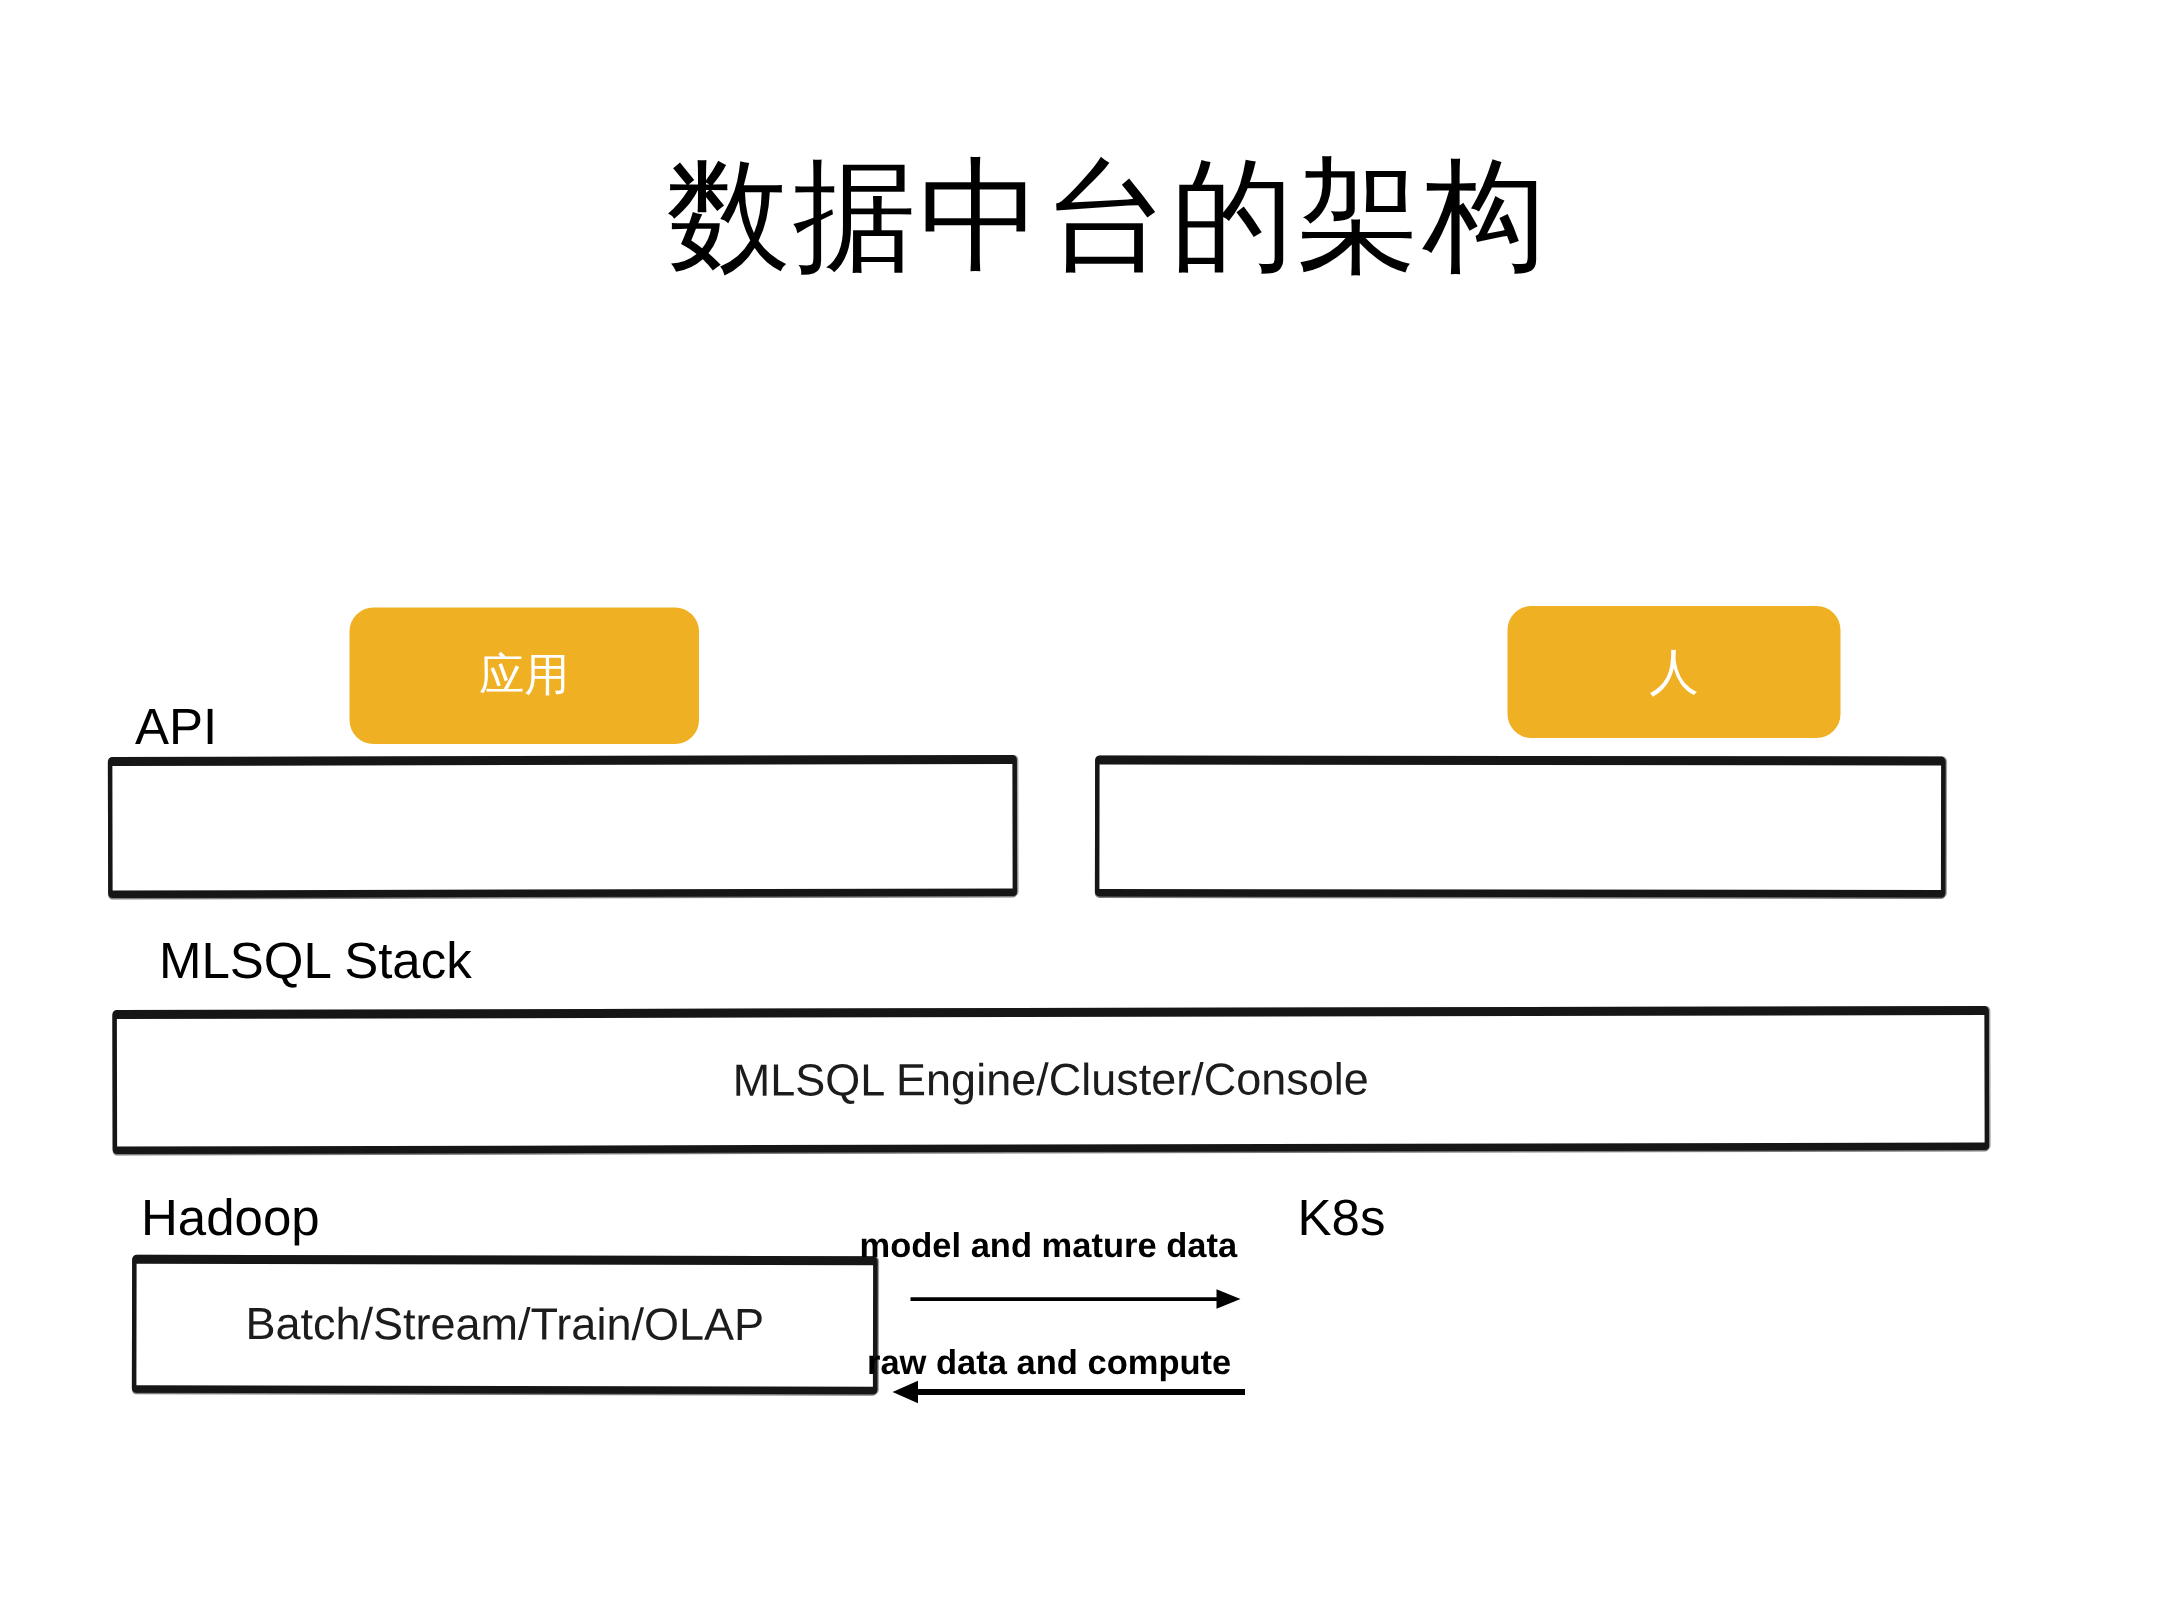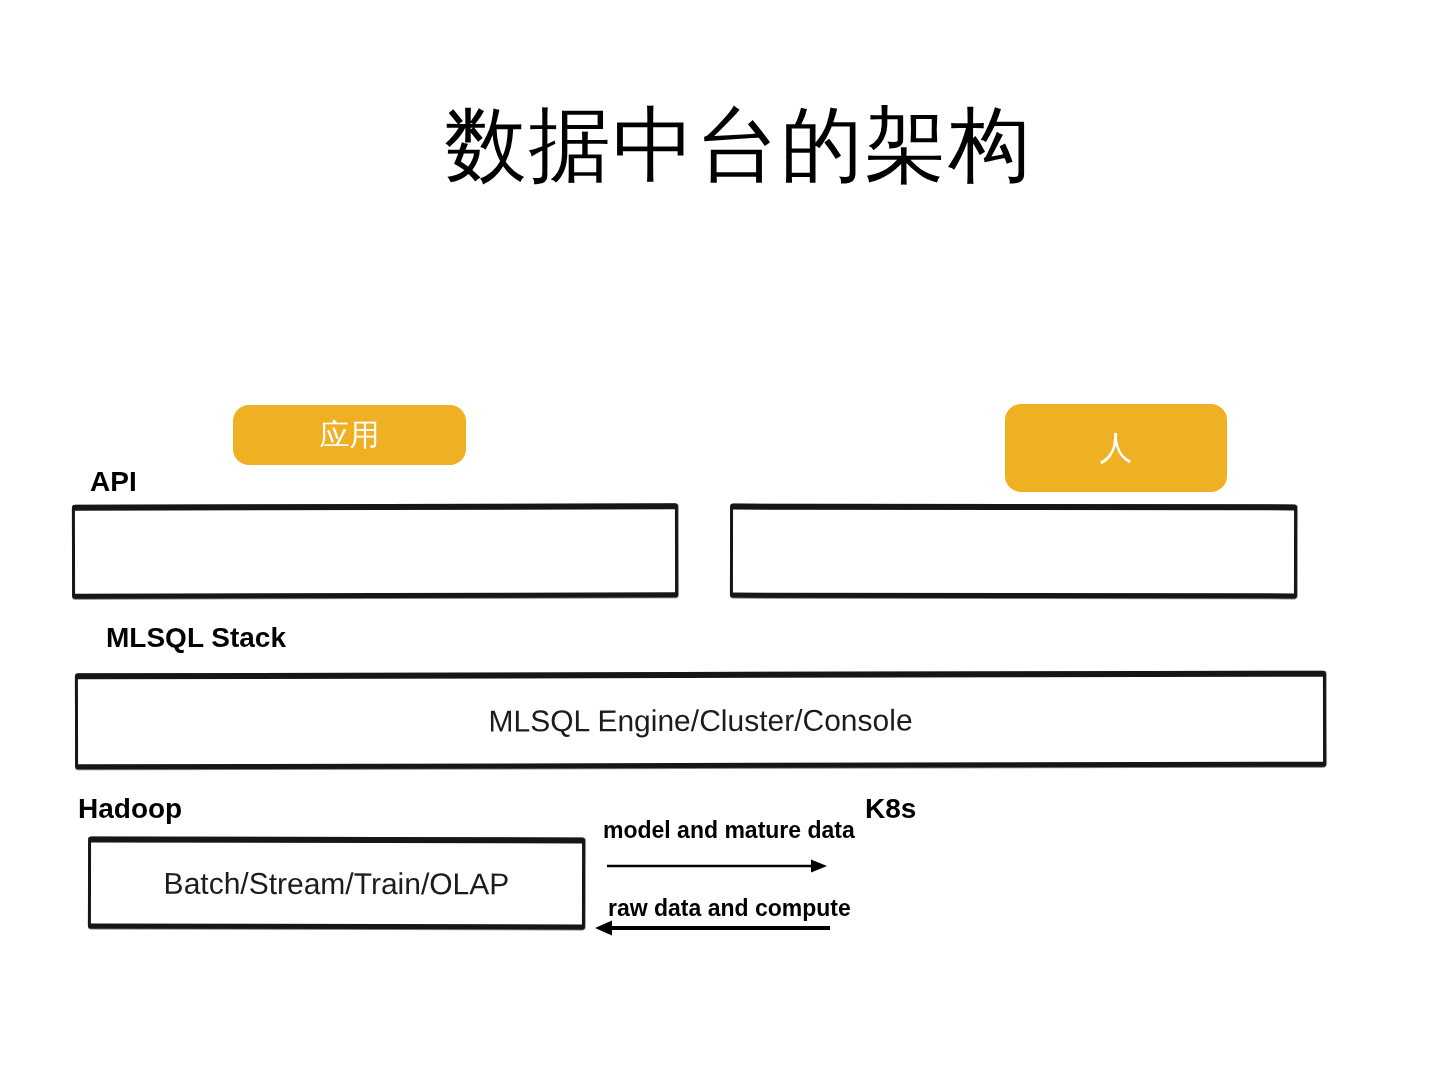--- a/index.html
+++ b/index.html
@@ -35,7 +35,7 @@
     justify-content: center;
     font-family: "DejaVu Sans", sans-serif;
   }
-  .pill-app   { left: 233px; top: 405px; width: 233px; height: 60px; font-size: 30px; }
+  .pill-app   { left: 233px; top: 405px; width: 233px; height: 91px; font-size: 30px; }
   .pill-person{ left: 1005px; top: 404px; width: 222px; height: 88px; font-size: 33px; }
   .sec-label {
     position: absolute;

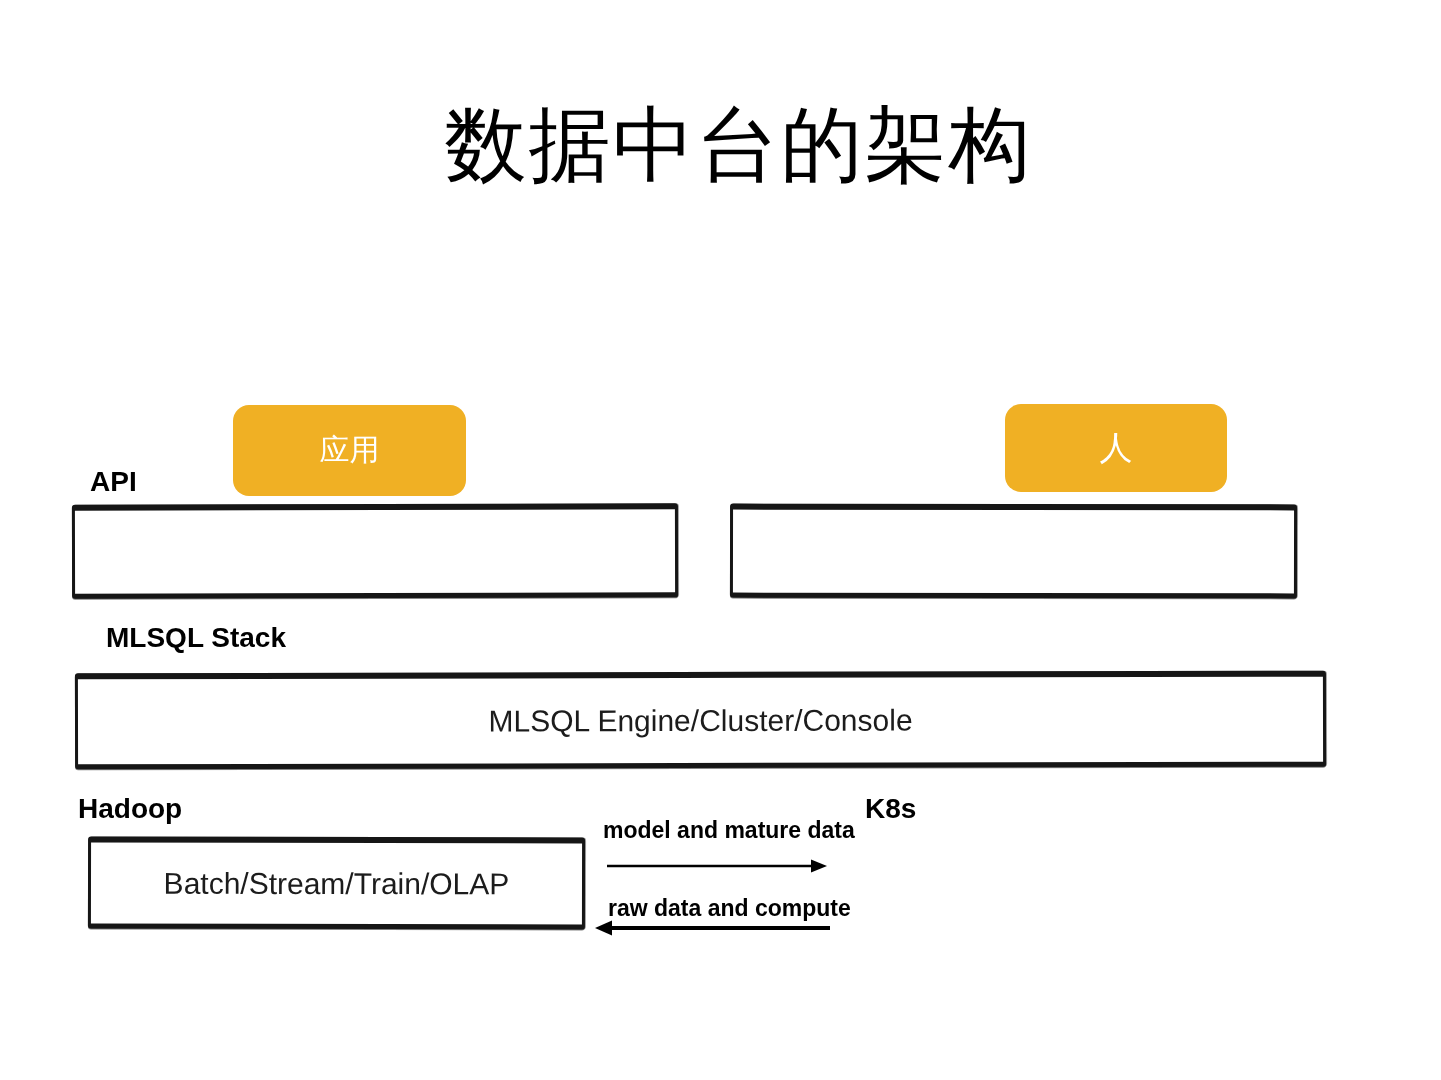--- a/index.html
+++ b/index.html
@@ -39,8 +39,8 @@
   .pill-person{ left: 1005px; top: 404px; width: 222px; height: 88px; font-size: 33px; }
   .sec-label {
     position: absolute;
-    font-weight: bold;
-    font-size: 28px;
+    font-weight: normal;
+    font-size: 34px;
     color: #000000;
     white-space: nowrap;
   }

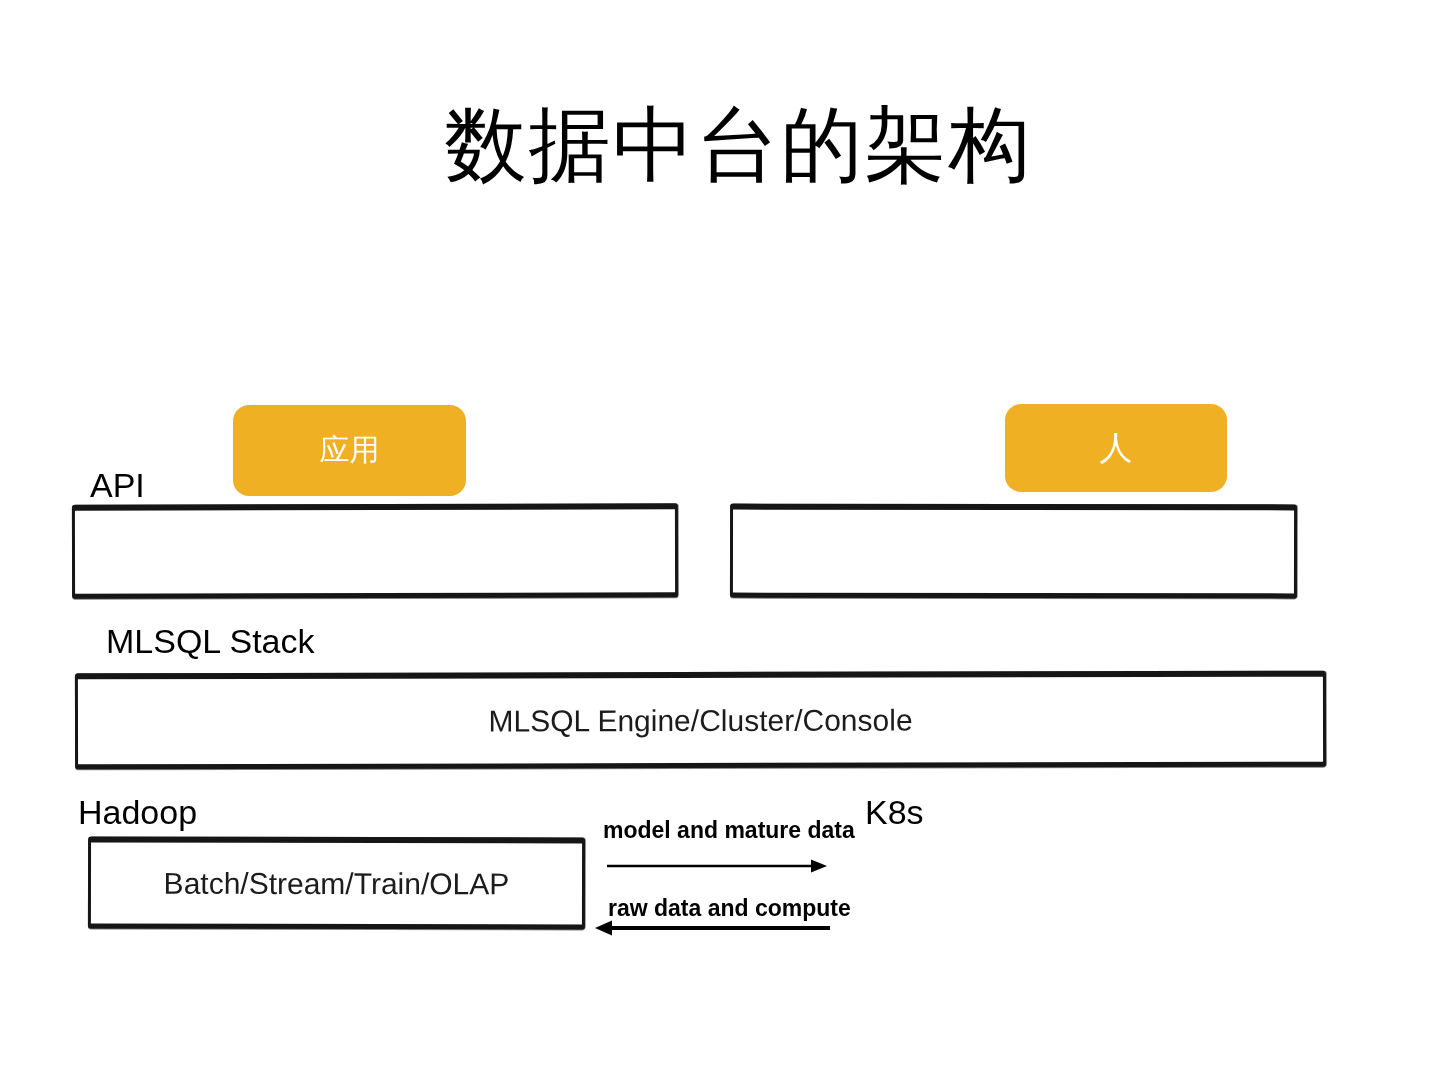--- a/index.html
+++ b/index.html
@@ -47,7 +47,7 @@
   .label-api    { left: 90px;  top: 466px; }
   .label-web    { left: 725px; top: 453px; }
   .label-mlsql  { left: 62px;  top: 622px; margin-left: 44px; }
-  .label-hadoop { left: 78px;  top: 793px; }
+  .label-hadoop { left: 94px;  top: 793px; }
   .label-k8s    { left: 865px; top: 793px; }
   .sketch-box {
     position: absolute;

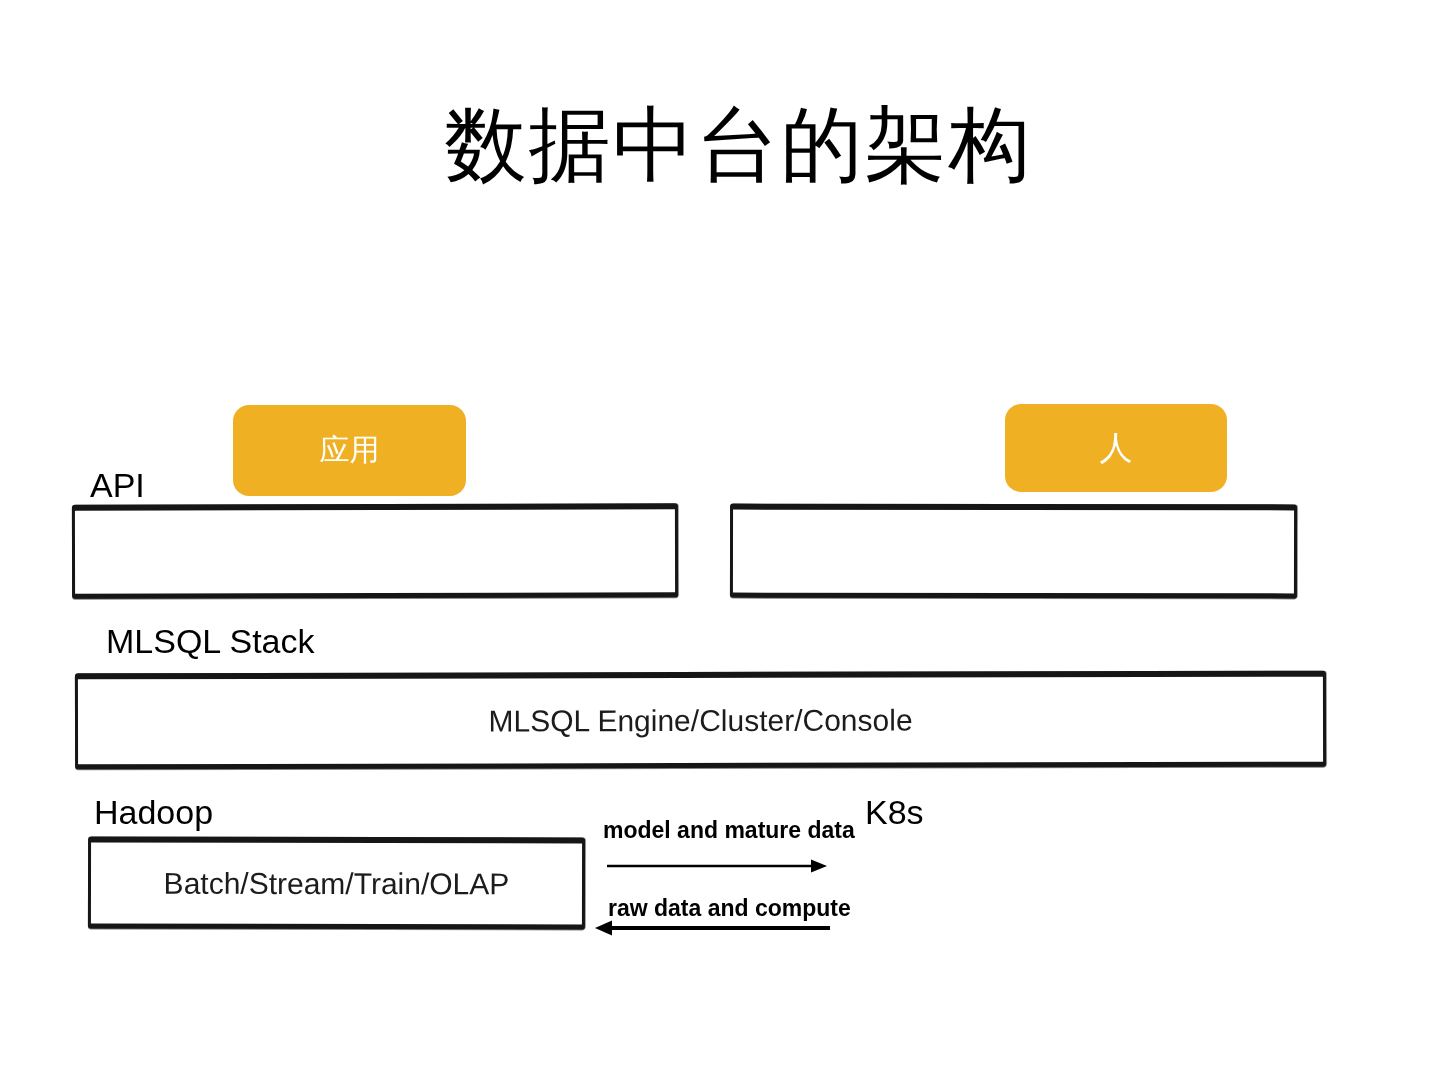--- a/index.html
+++ b/index.html
@@ -75,7 +75,6 @@
     font-size: 23px;
     color: #000000;
     white-space: nowrap;
-    margin-left: 30px;
   }
   .label-model { left: 573px; top: 817px; }
   .label-raw   { left: 578px; top: 895px; }

